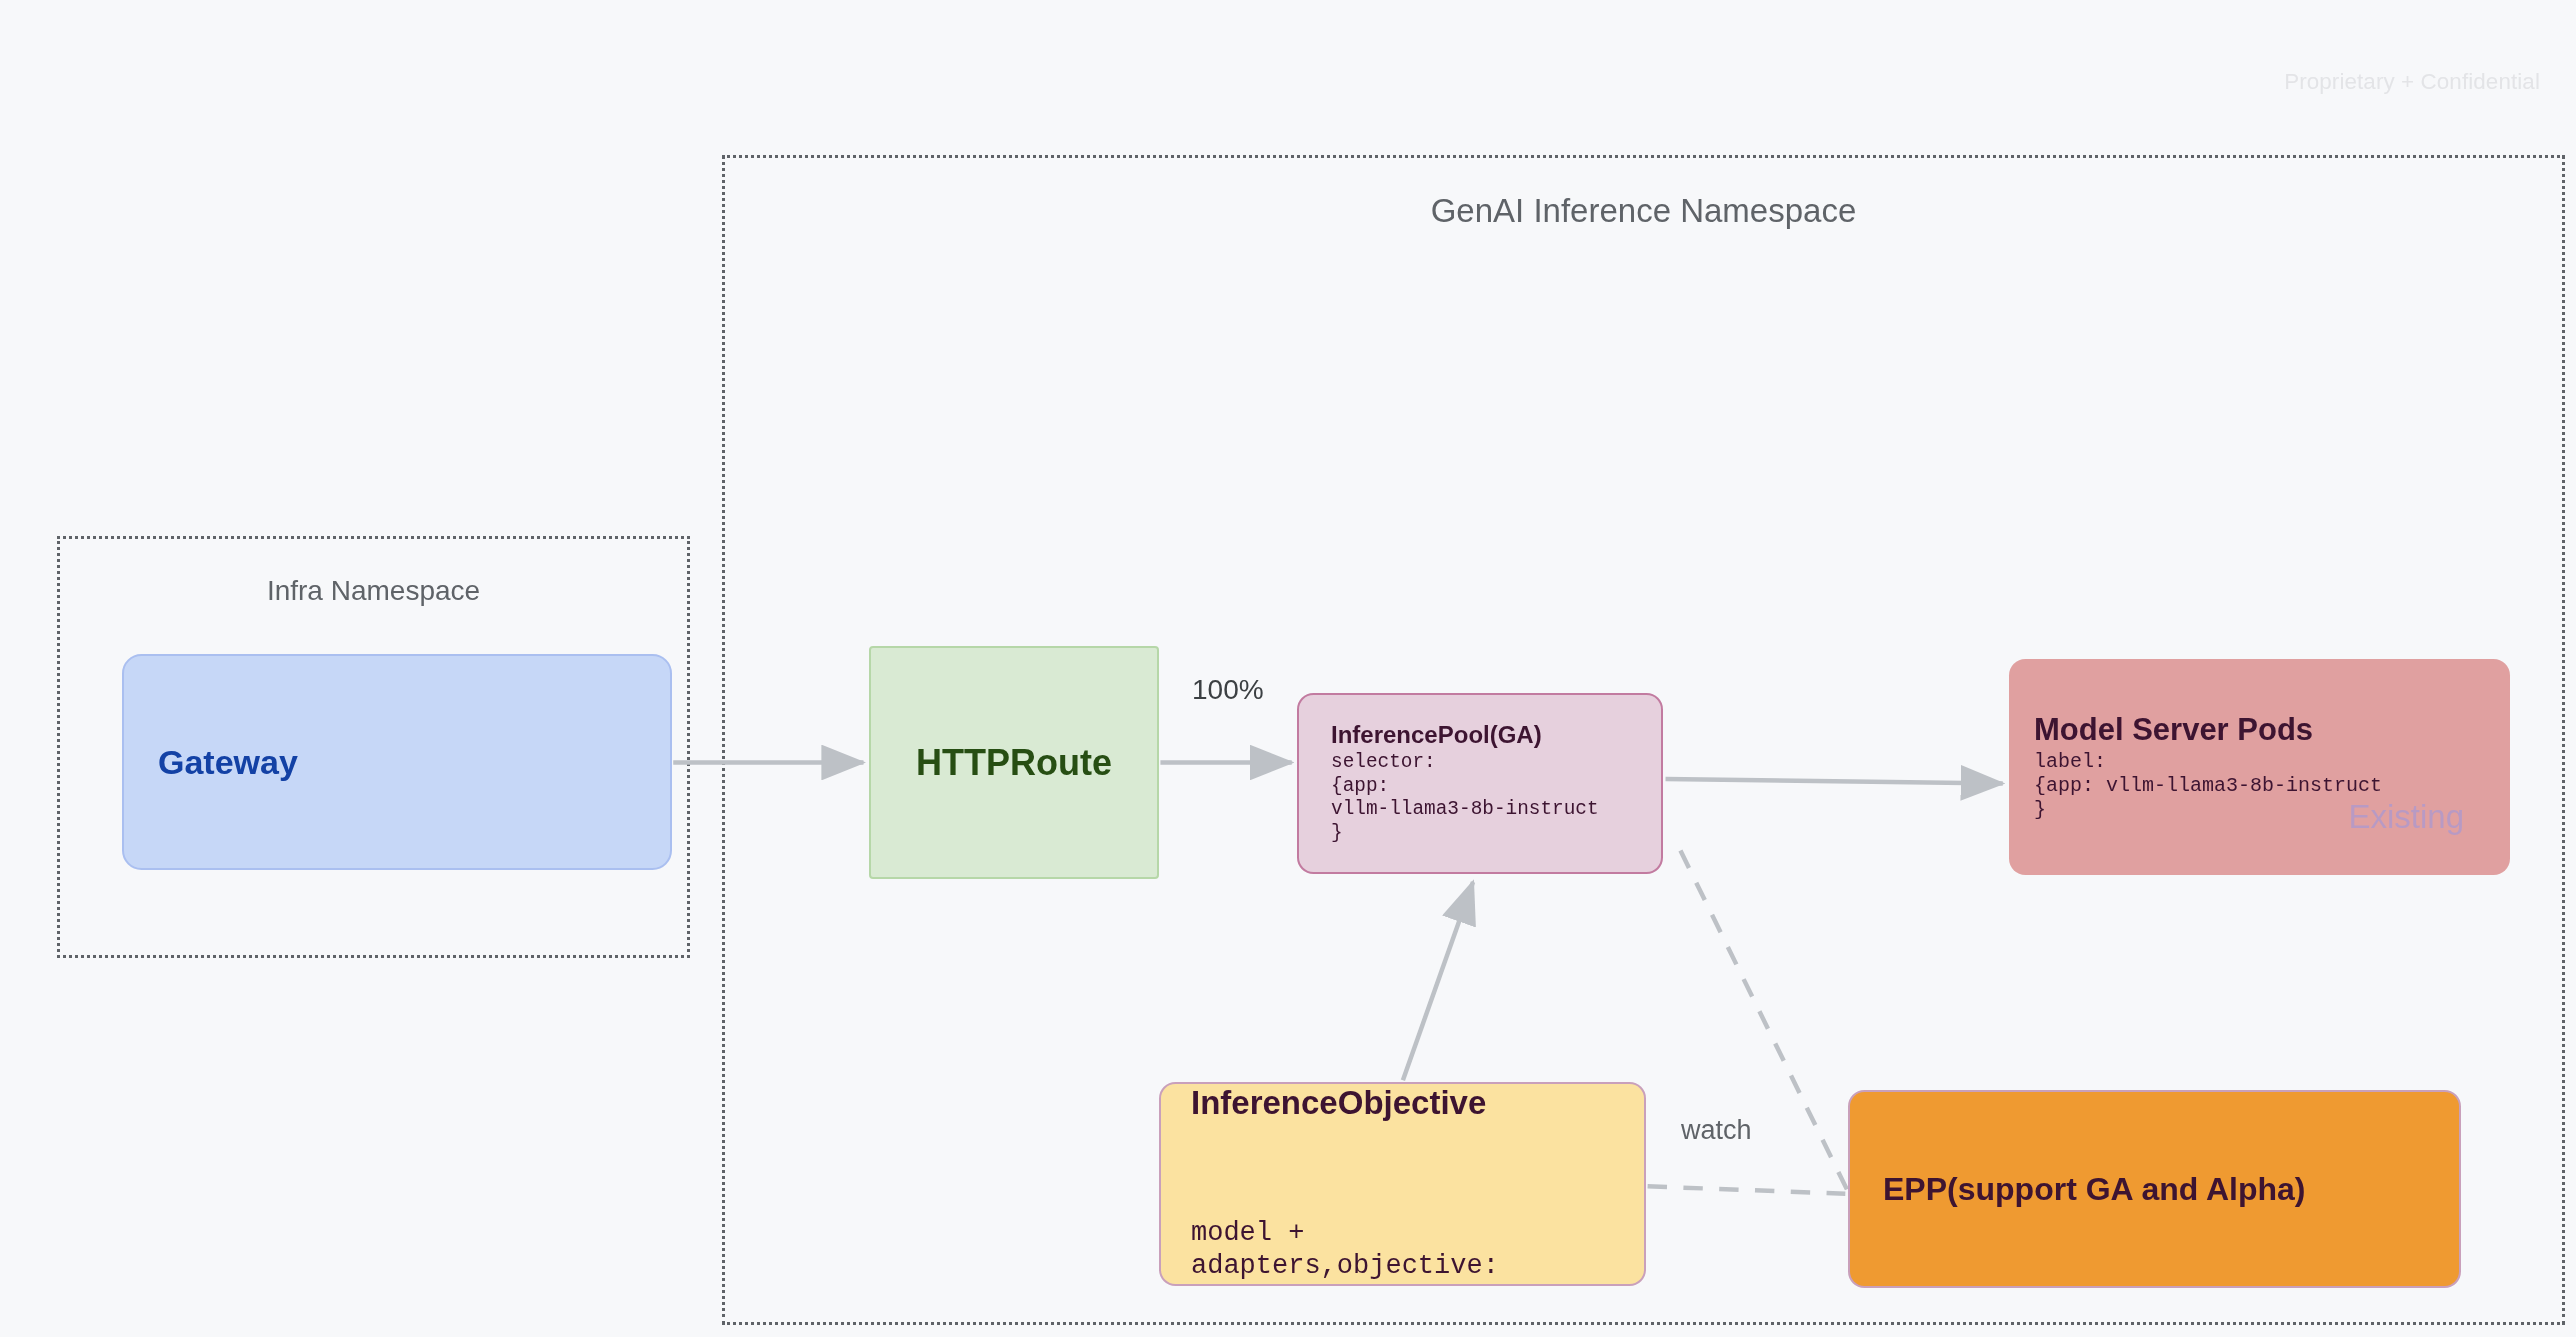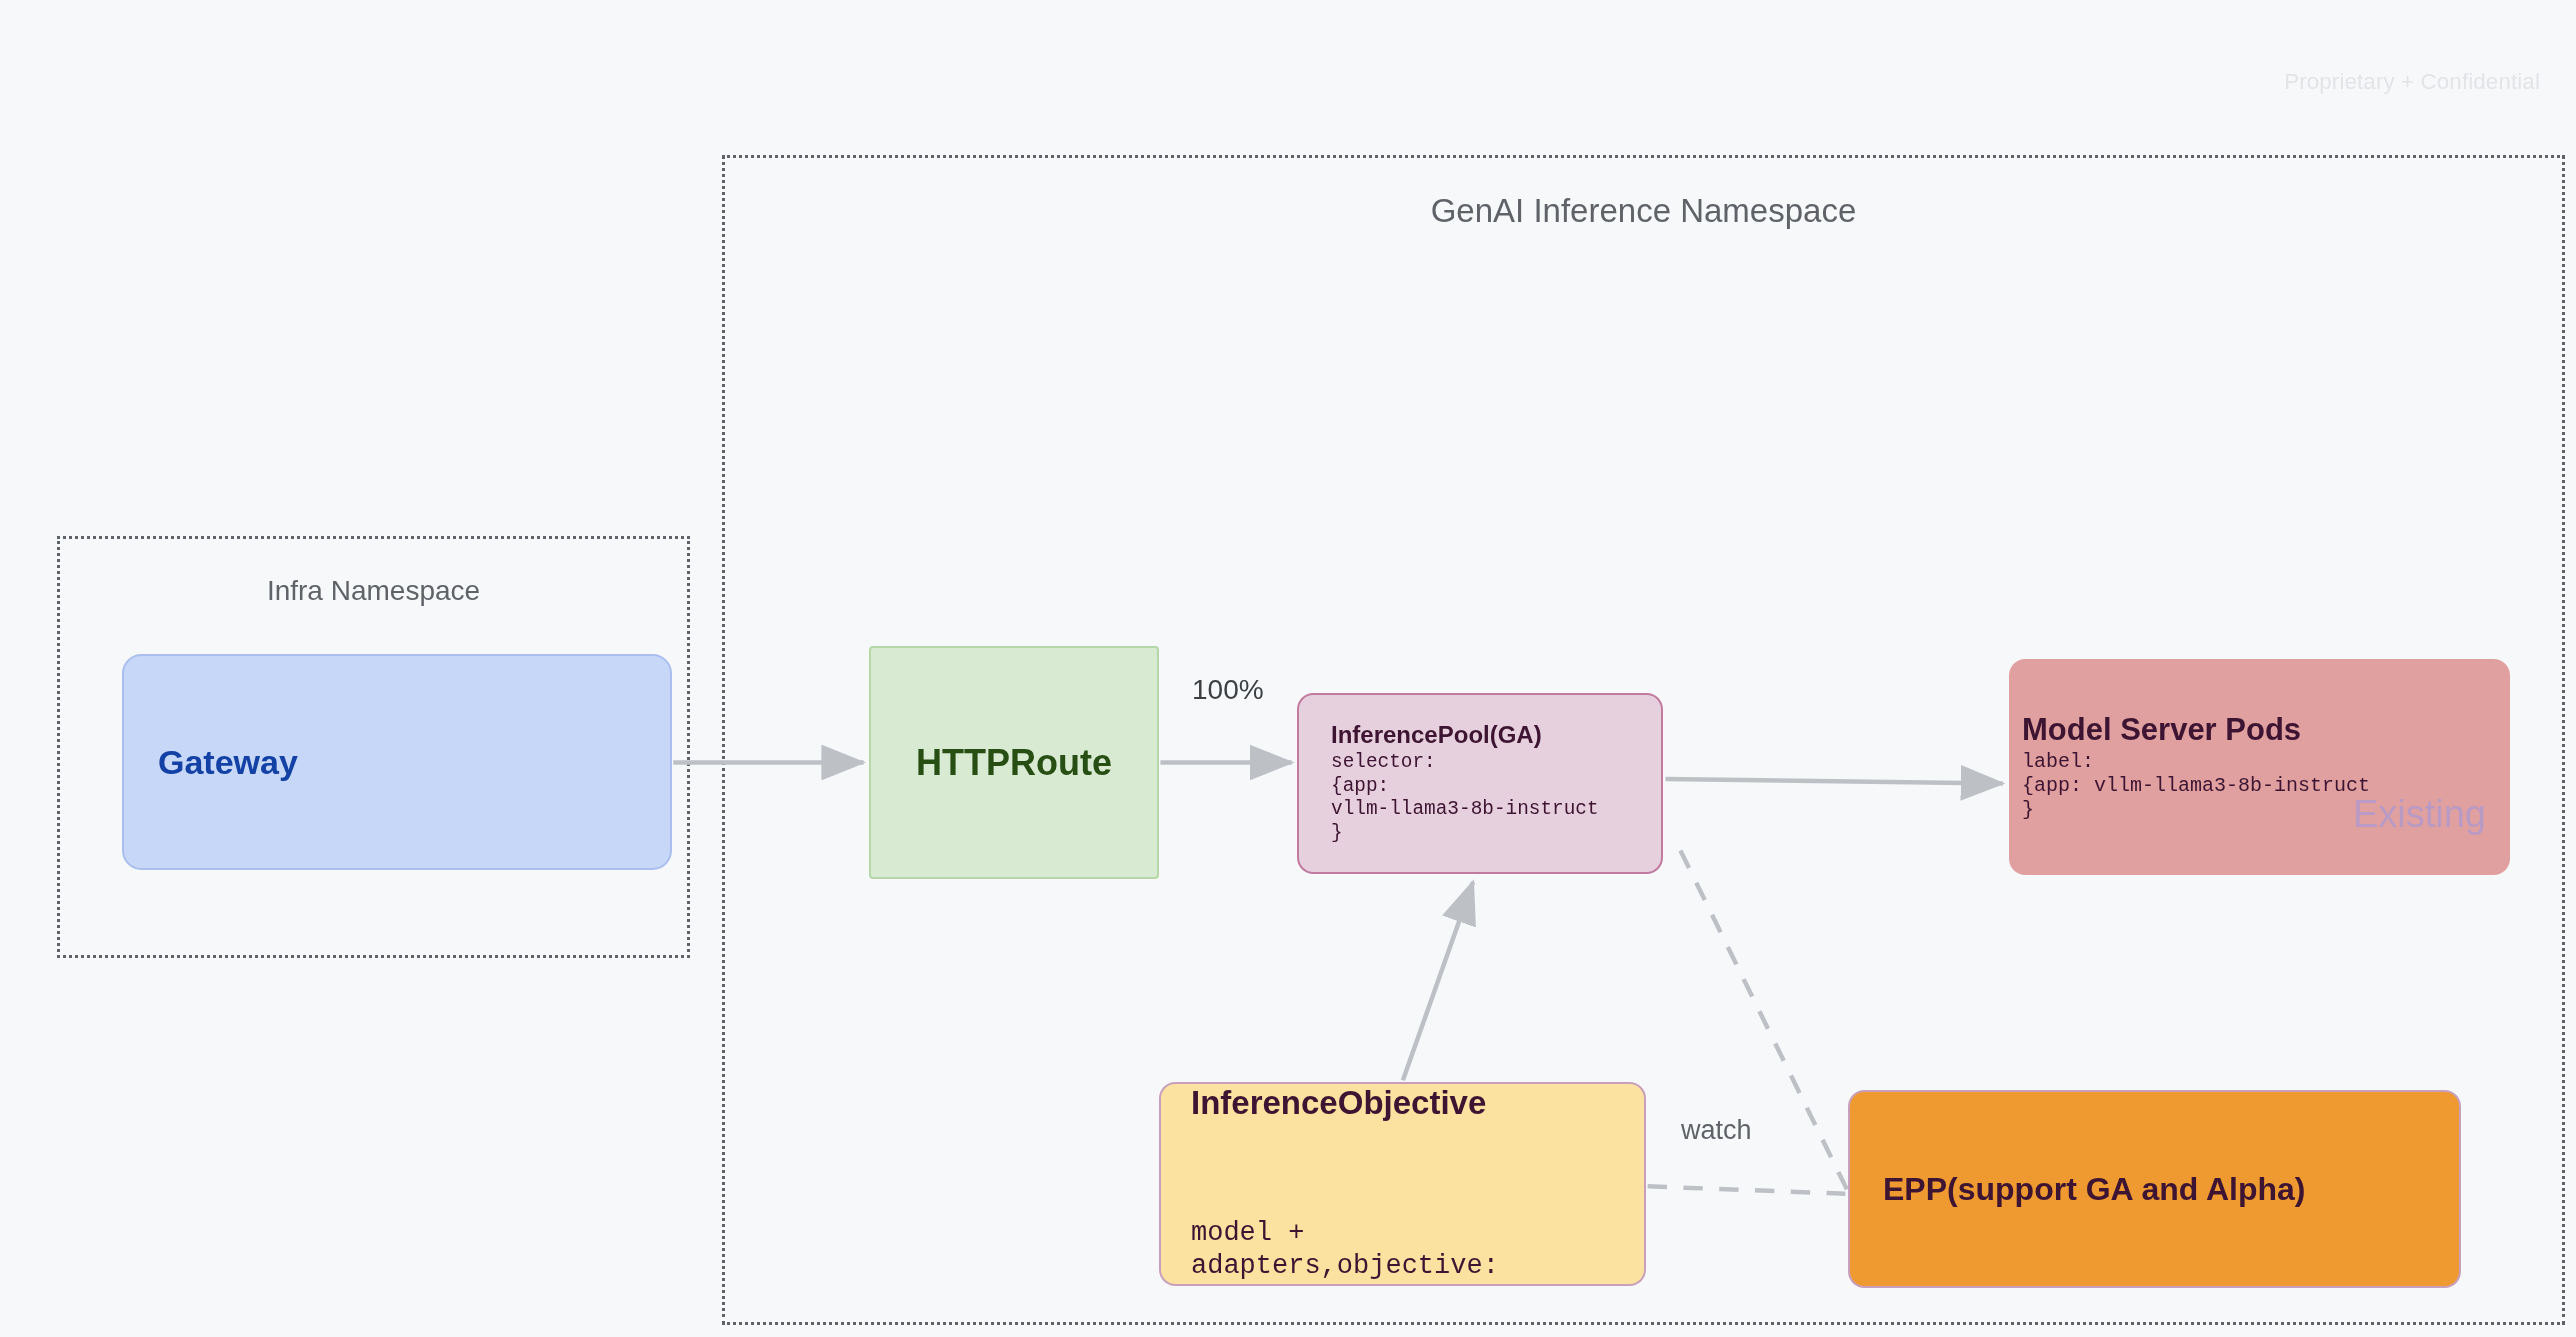--- a/index.html
+++ b/index.html
@@ -152,7 +152,7 @@
     display: flex;
     flex-direction: column;
     justify-content: center;
-    padding-left: 13px;
+    padding-left: 25px;
     position: absolute;
   }
   #modelserverpods .node-title {

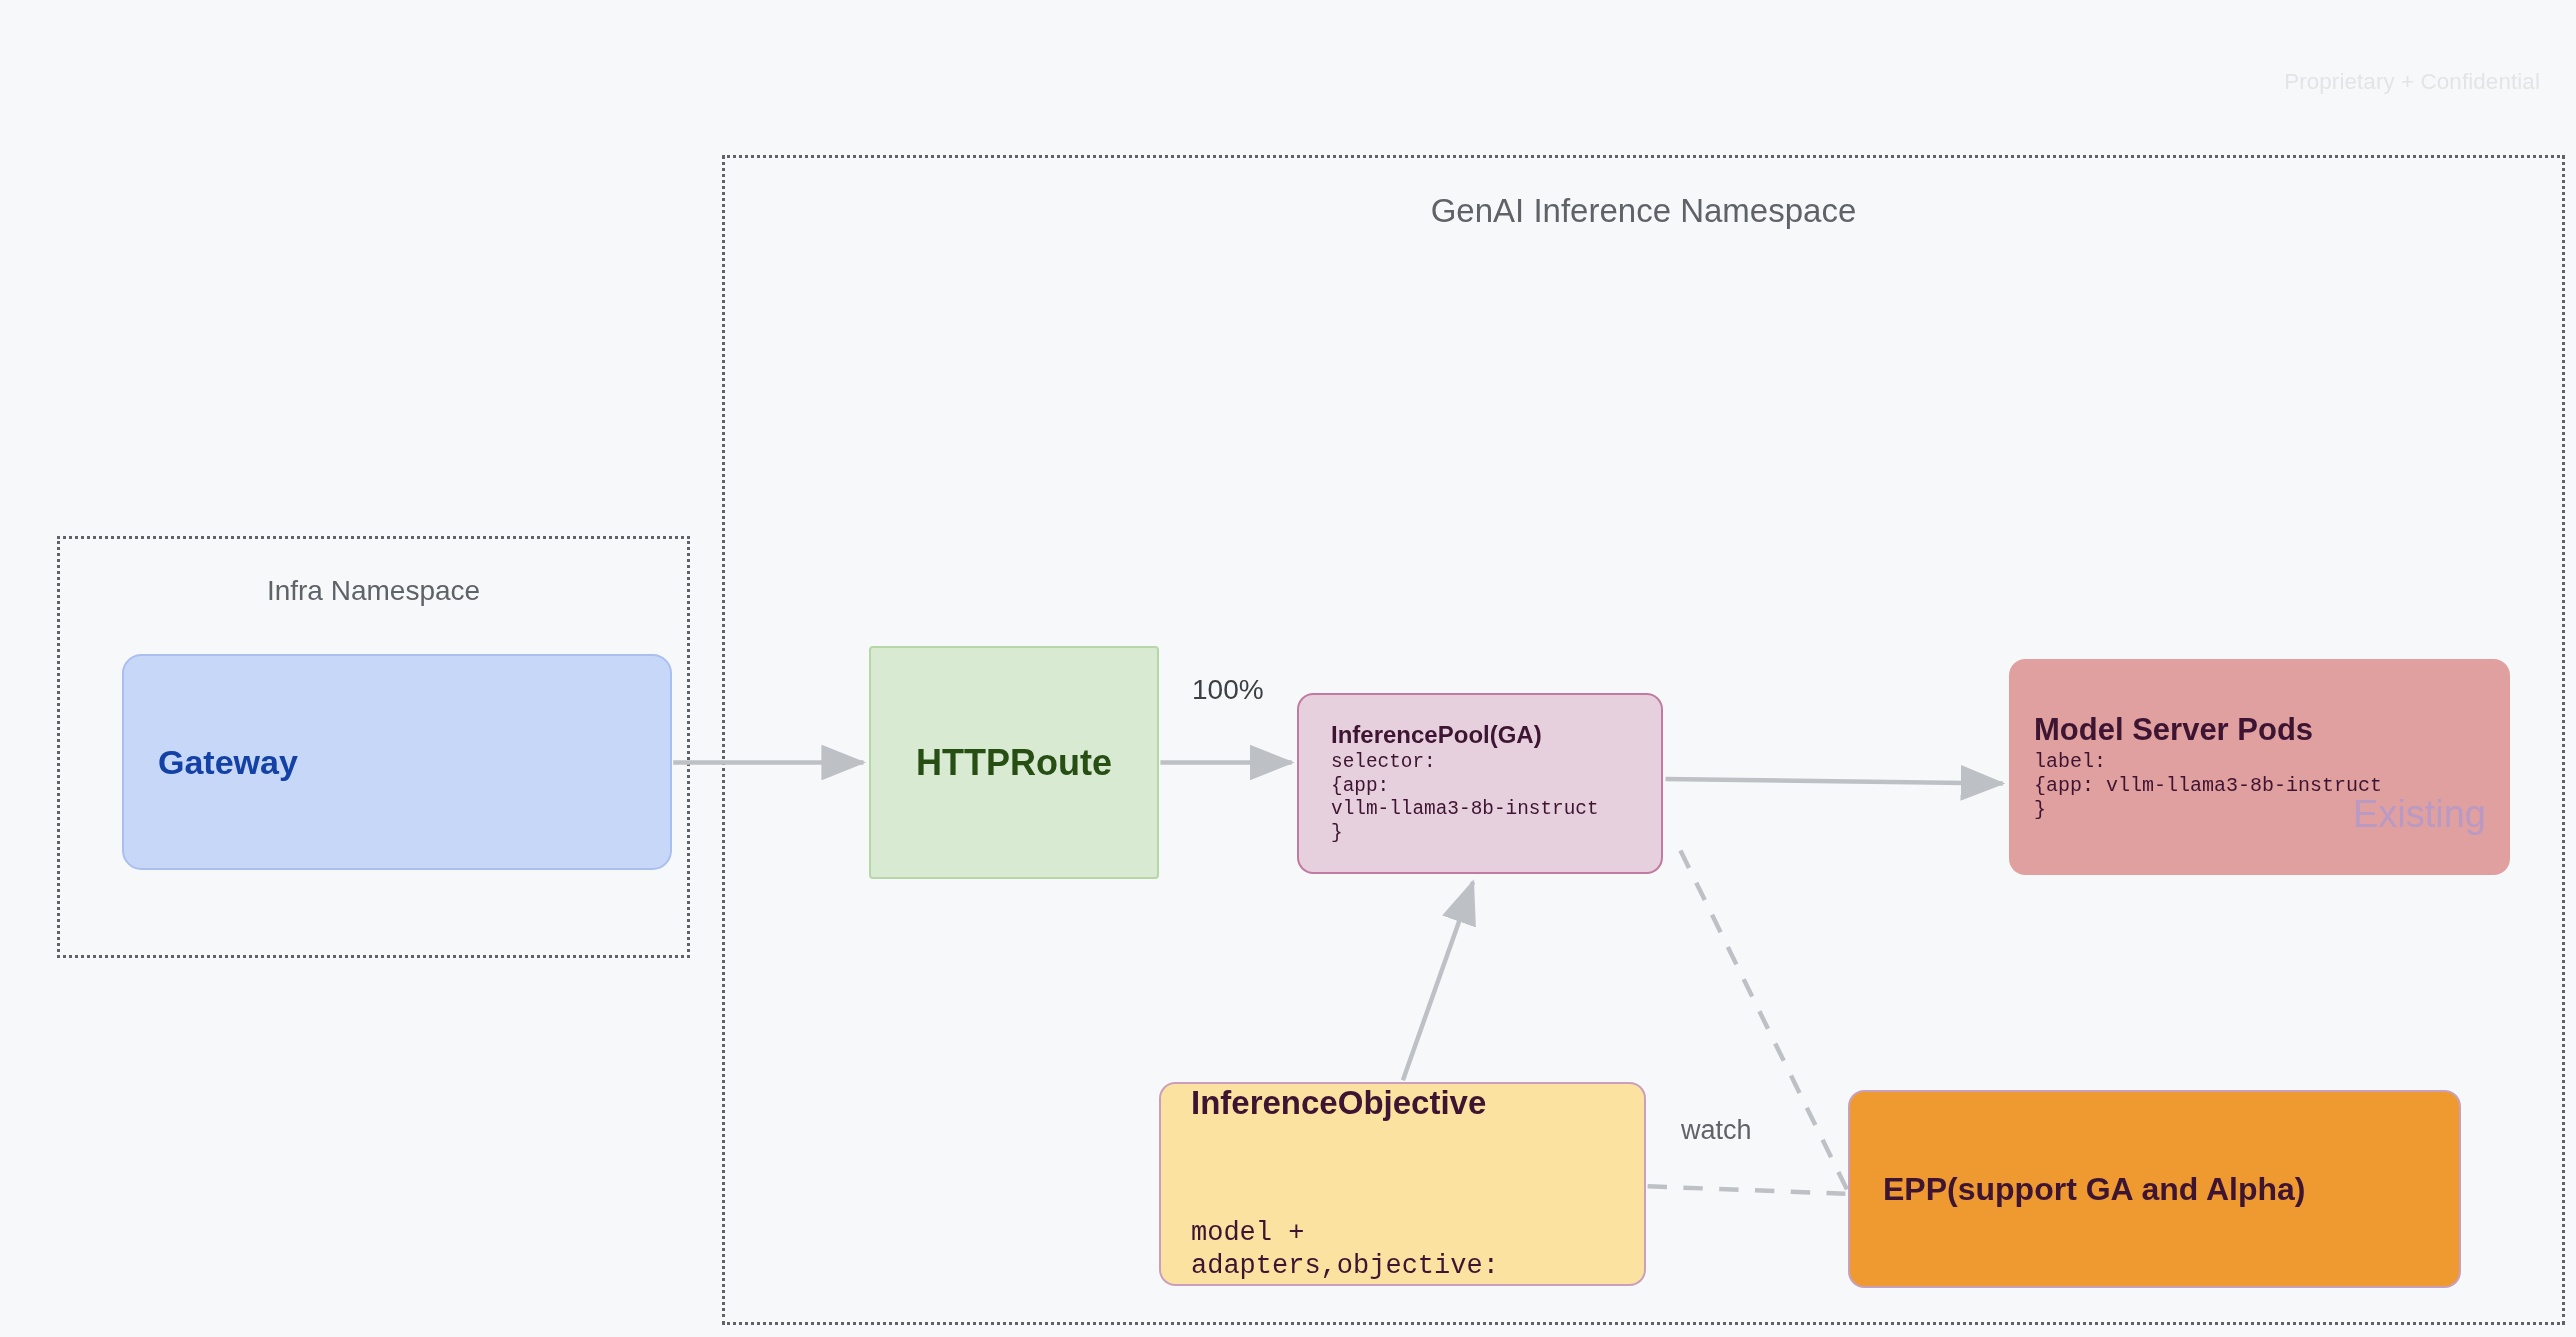--- a/index.html
+++ b/index.html
@@ -167,9 +167,9 @@
   }
   .existing-stamp {
     position: absolute;
-    right: 24px;
+    right: 46px;
     bottom: 39px;
-    font-size: 38px;
+    font-size: 33px;
     color: #b89ac4;
     white-space: nowrap;
     text-align: right;

